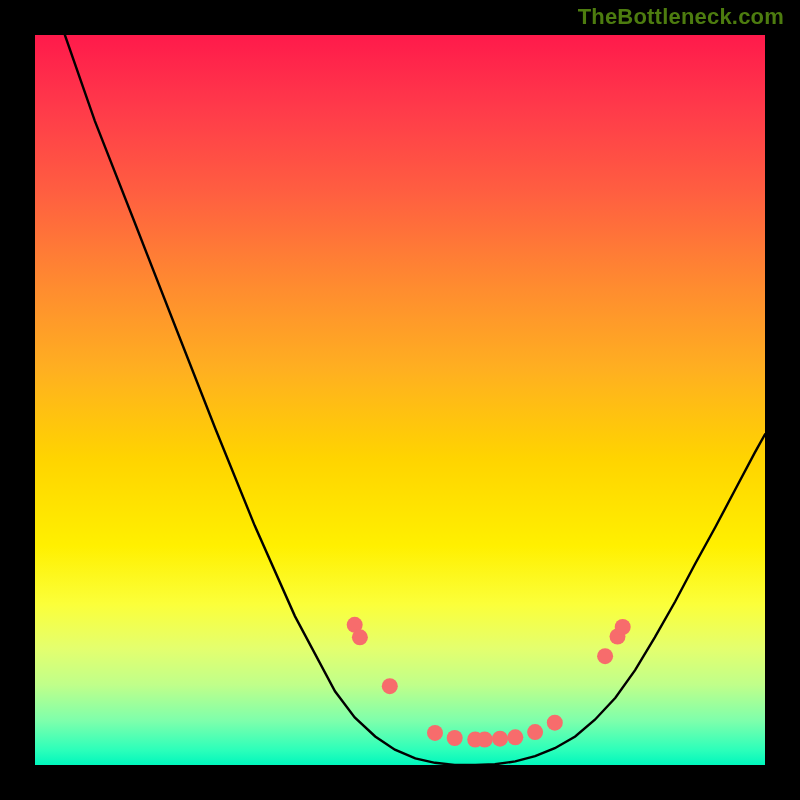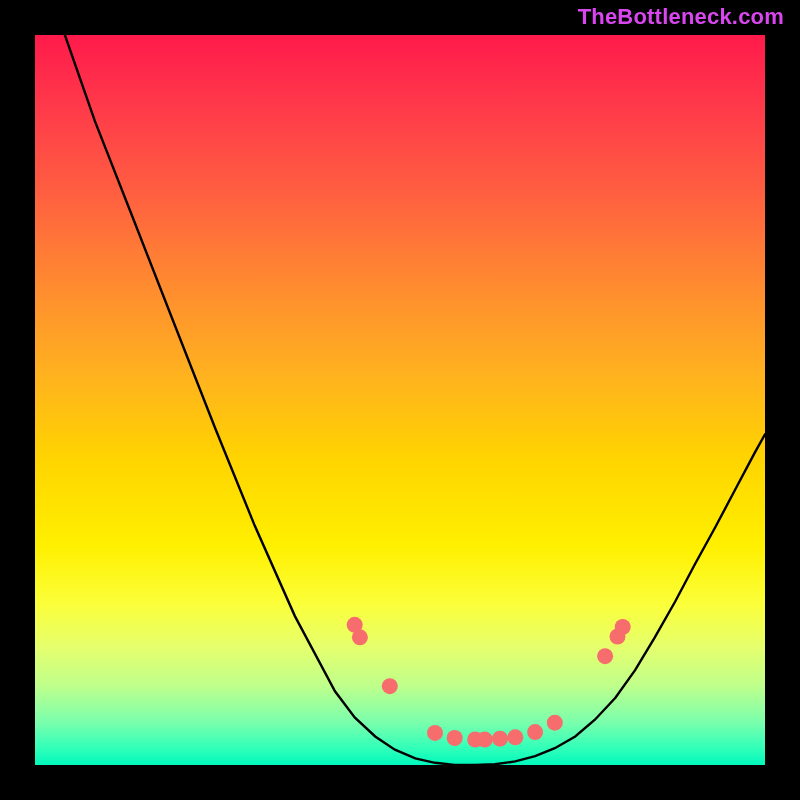--- a/index.html
+++ b/index.html
@@ -21,7 +21,7 @@
     position: absolute;
     top: 4px;
     right: 16px;
-    color: #d946ef;
+    color: #4d7c0f;
     font-size: 22px;
     font-weight: 600;
     letter-spacing: 0.2px;

